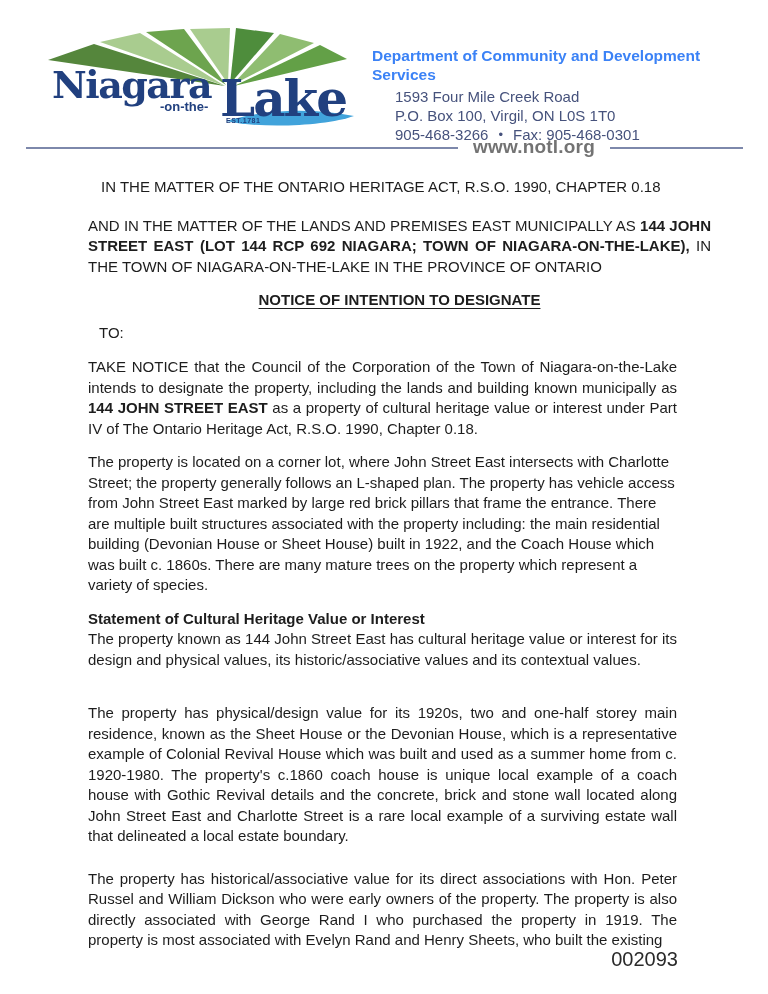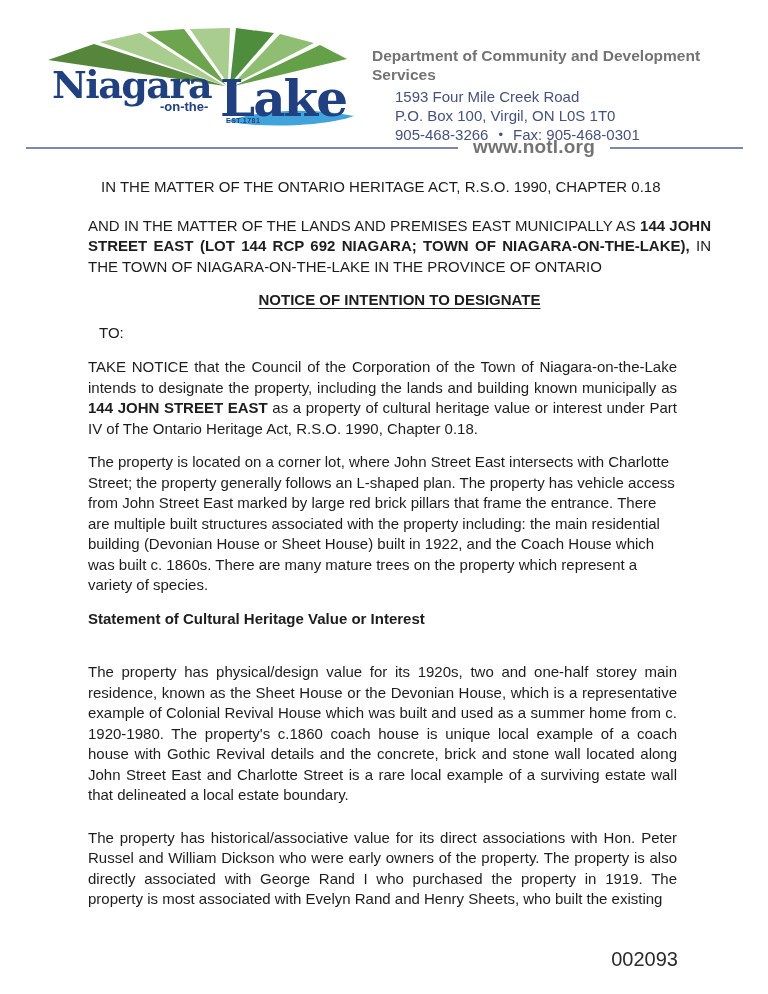--- a/index.html
+++ b/index.html
@@ -11,7 +11,7 @@
   .letterhead{position:relative;height:162px;}
   .logo{position:absolute;left:40px;top:28px;width:322px;height:112px;}
   .dept{position:absolute;left:372px;top:46px;line-height:19px;}
-  .dept .dept-title{font-weight:bold;color:#737373;font-size:15.5px;margin-bottom:3px;}
+  .dept .dept-title{font-weight:bold;color:#3b82f6;font-size:15.5px;margin-bottom:3px;}
   .dept .dept-line{color:#46527c;font-size:15px;margin-left:23px;}
   .dept .dot{display:inline-block;margin:0 10px;color:#46527c;font-size:13px;vertical-align:1px;}
   .rule-left{position:absolute;left:26px;top:147px;width:432px;height:2px;background:#7d88ab;}

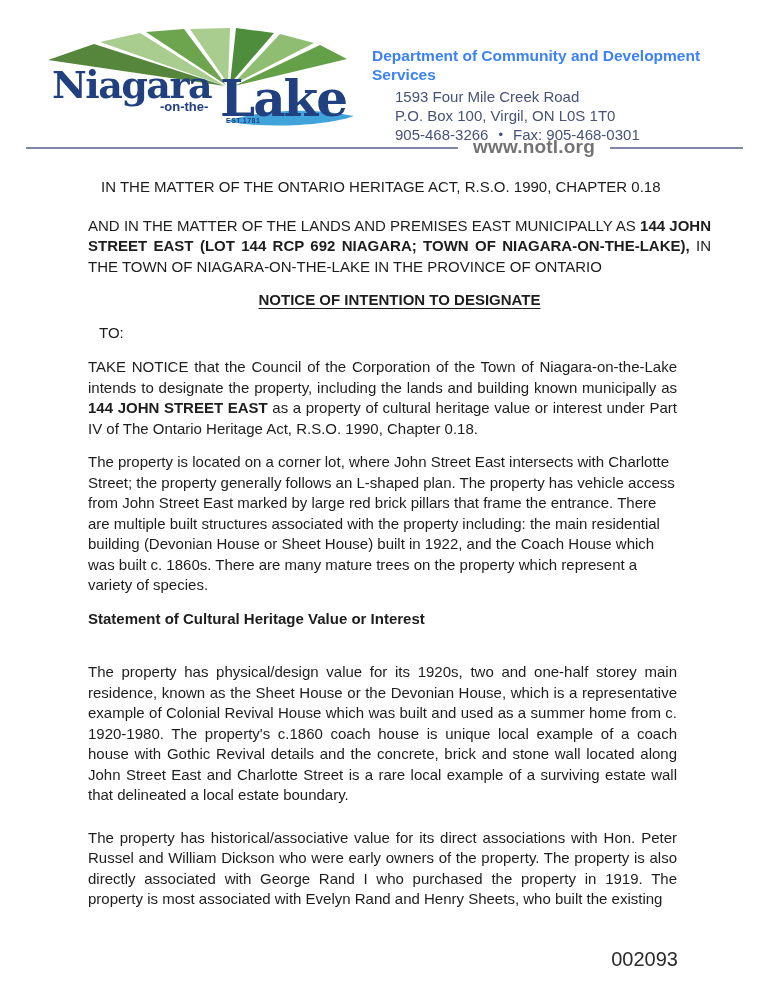--- a/index.html
+++ b/index.html
@@ -99,6 +99,7 @@
 
     <section class="narrow">
       <h4 class="sec-heading">Statement of Cultural Heritage Value or Interest</h4>
+      <p class="narrow justify mb-lg">The property known as 144 John Street East has cultural heritage value or interest for its design and physical values, its historic/associative values and its contextual values.</p>
       <p class="narrow justify mb-xl">The property has physical/design value for its 1920s, two and one-half storey main residence, known as the Sheet House or the Devonian House, which is a representative example of Colonial Revival House which was built and used as a summer home from c. 1920-1980. The property's c.1860 coach house is unique local example of a coach house with Gothic Revival details and the concrete, brick and stone wall located along John Street East and Charlotte Street is a rare local example of a surviving estate wall that delineated a local estate boundary.</p>
       <p class="narrow justify">The property has historical/associative value for its direct associations with Hon. Peter Russel and William Dickson who were early owners of the property. The property is also directly associated with George Rand I who purchased the property in 1919. The property is most associated with Evelyn Rand and Henry Sheets, who built the existing</p>
     </section>

